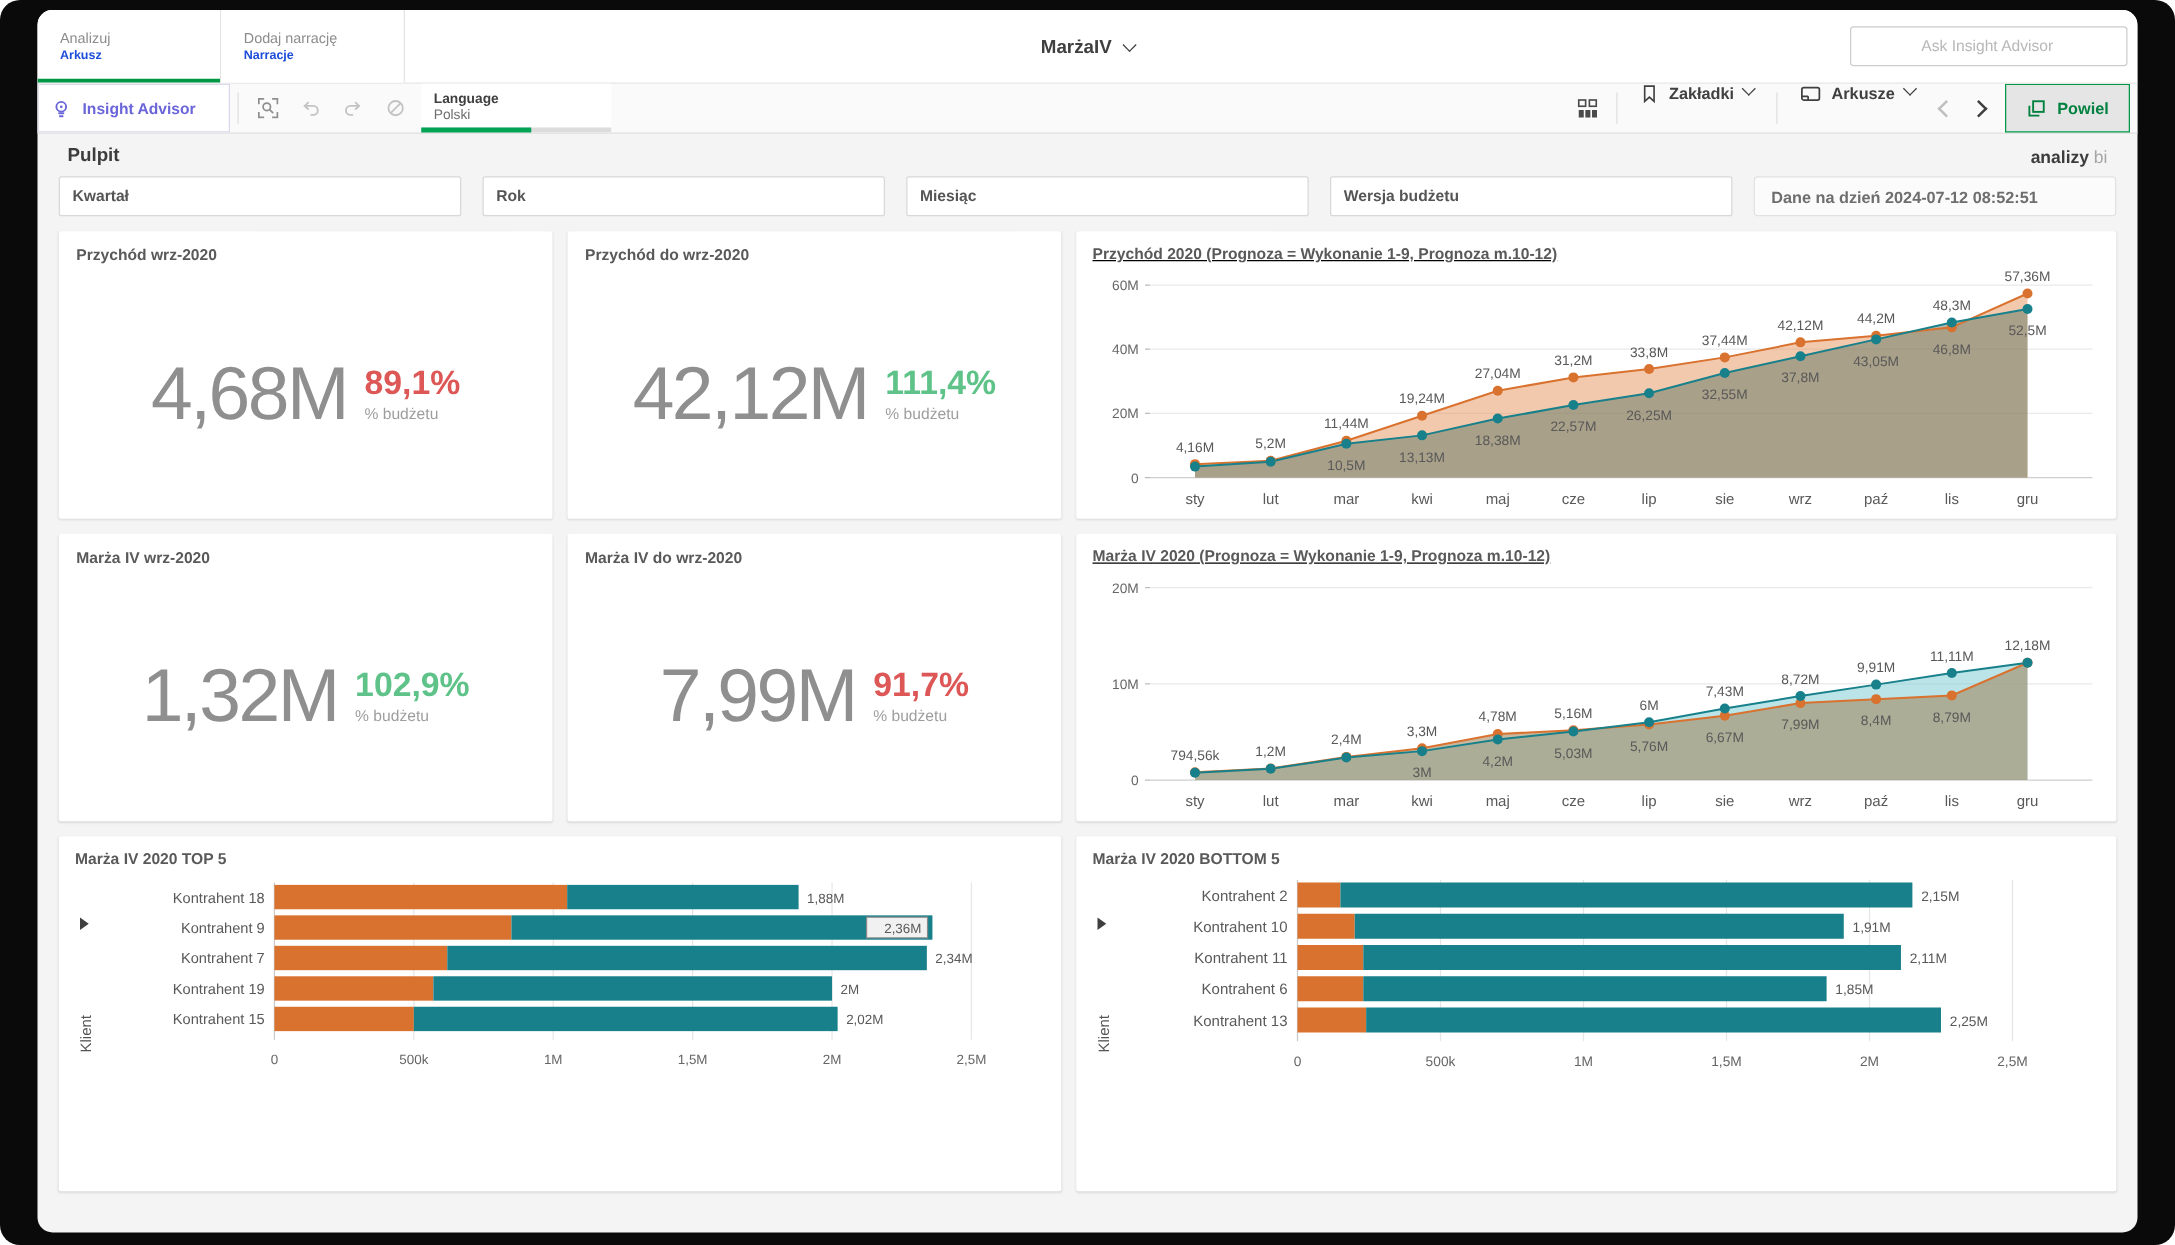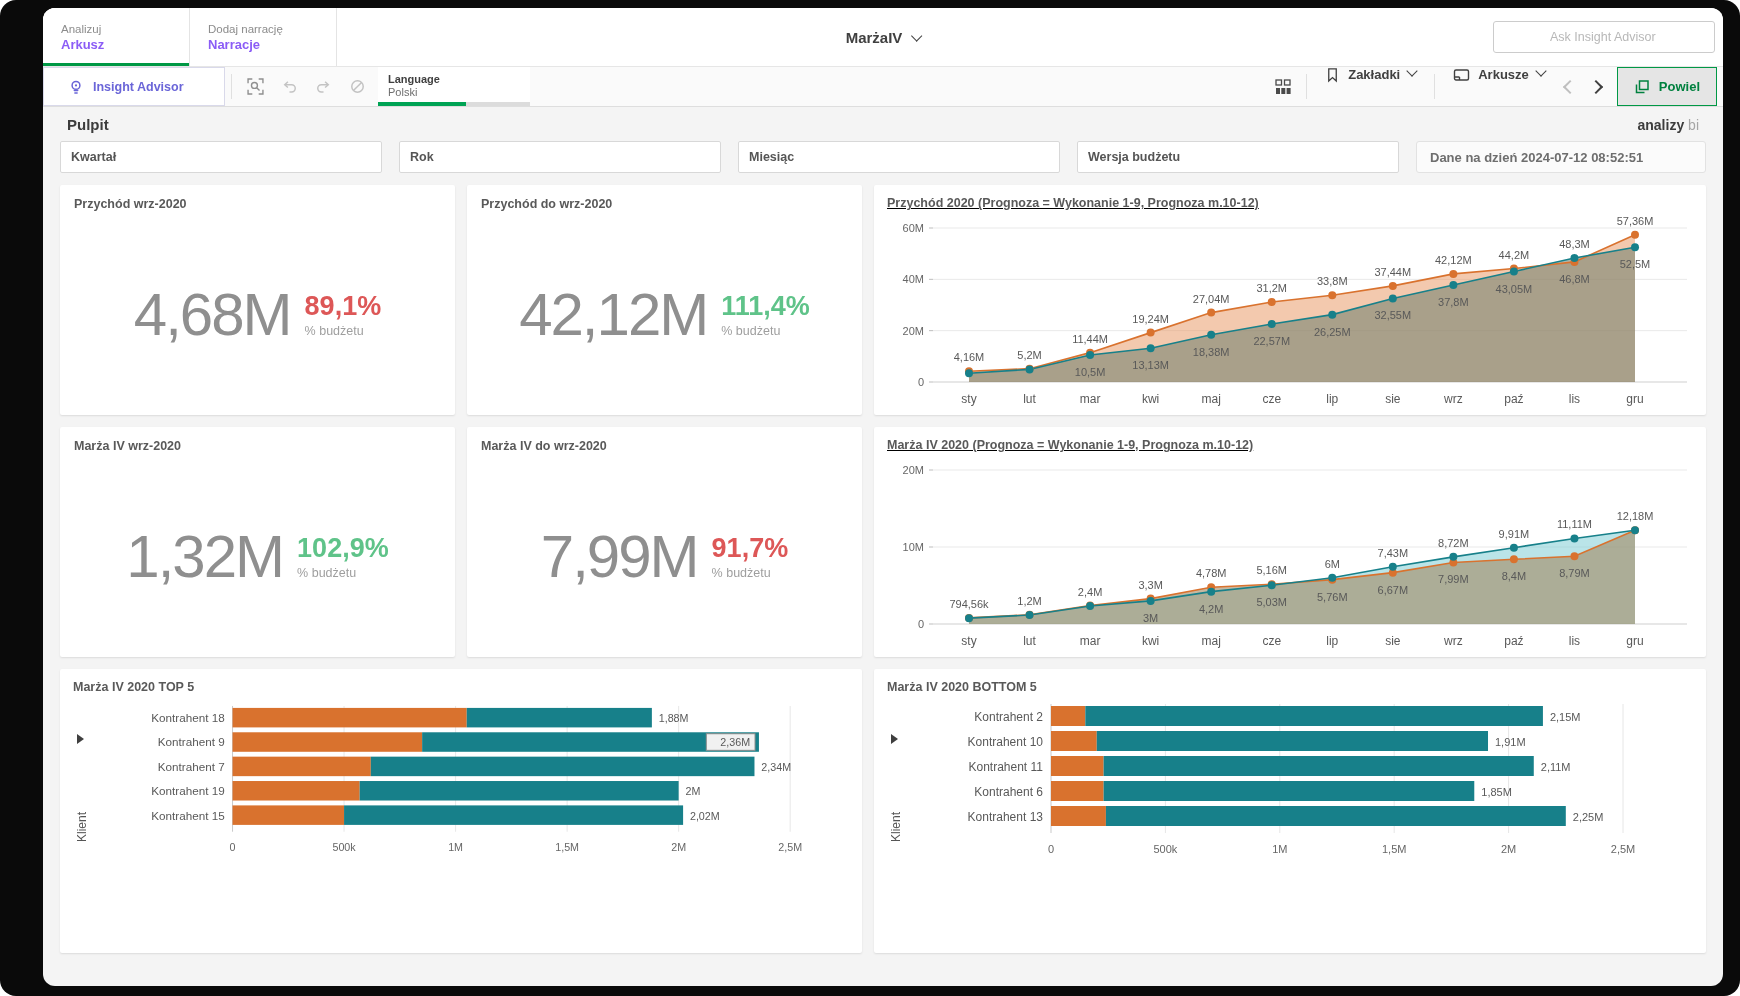--- a/index.html
+++ b/index.html
@@ -5,7 +5,7 @@
   html,body{margin:0;padding:0;background:#fff;}
   body{font-family:"Liberation Sans",sans-serif;}
   .frame{position:relative;width:1740px;height:996px;background:#0a0a0a;border-radius:16px;overflow:hidden;}
-  .app{position:absolute;left:43px;top:8px;width:1680px;height:978px;background:#f4f4f4;border-radius:12px;overflow:hidden;}
+  .app{position:absolute;left:30px;top:8px;width:1680px;height:978px;background:#f4f4f4;border-radius:12px;overflow:hidden;}
 
   
   .topbar{position:relative;height:58px;background:#fff;border-bottom:1px solid #e6e6e6;display:flex;}

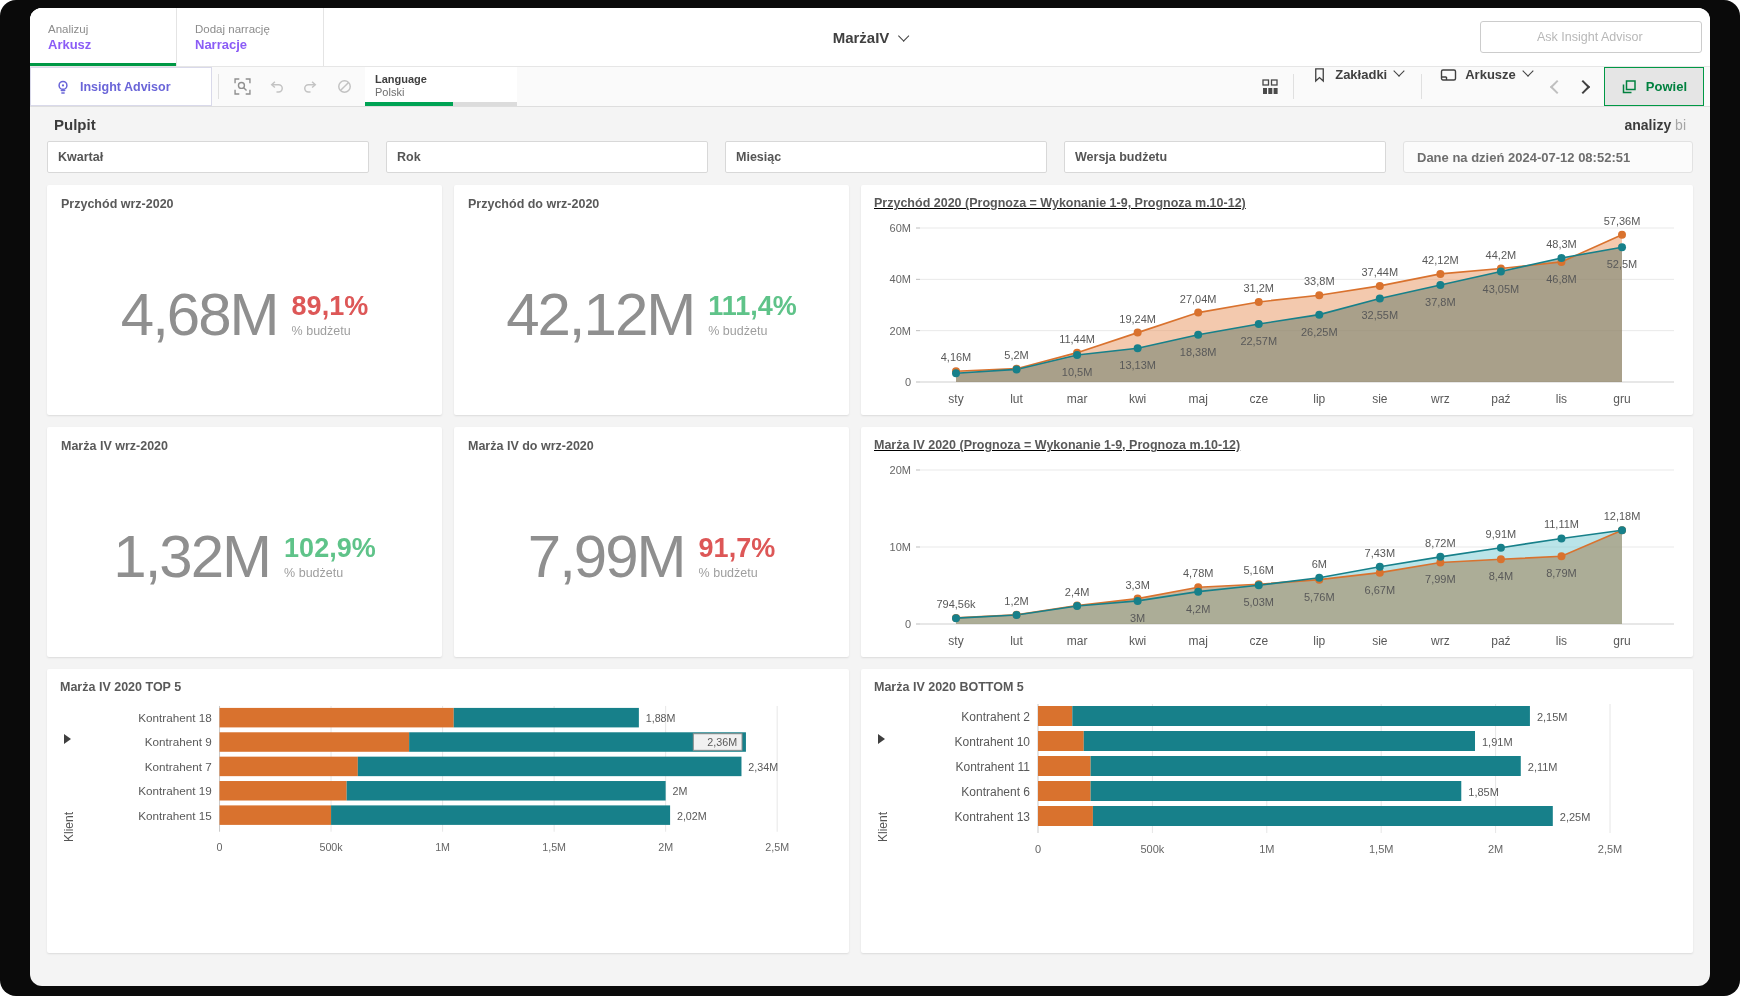--- a/index.html
+++ b/index.html
@@ -12,7 +12,7 @@
   .tab{position:relative;display:flex;flex-direction:column;justify-content:center;gap:2px;padding:0 18px;min-width:110px;
        border-right:1px solid #e4e4e4;background:#fff;cursor:pointer;}
   .tab-sub{font-size:11.5px;color:#8c8c8c;}
-  .tab-label{font-size:13px;font-weight:bold;color:#8b5cf6;}
+  .tab-label{font-size:10px;font-weight:bold;color:#1d4ed8;}
   .tab.active::after{content:'';position:absolute;left:0;right:0;bottom:0;height:3px;background:#009845;}
   .app-title{position:absolute;left:50%;top:0;height:58px;transform:translateX(-50%);display:flex;align-items:center;gap:10px;
              font-size:15px;font-weight:bold;color:#404040;cursor:pointer;}

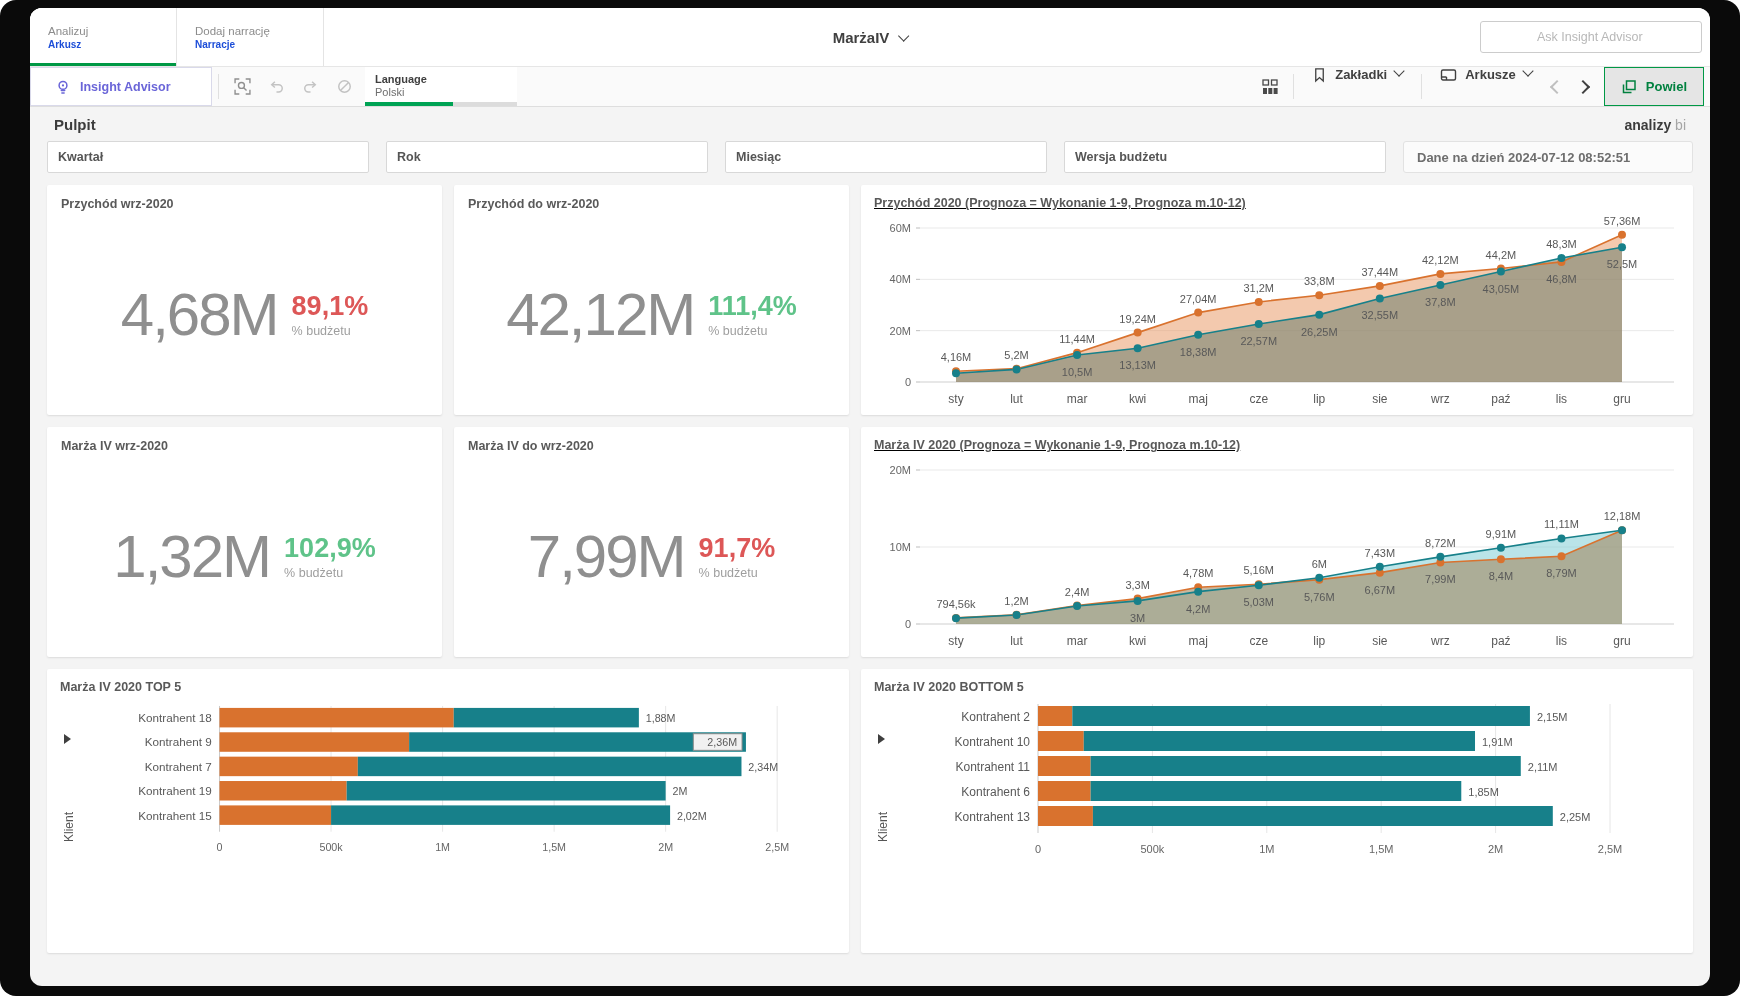--- a/index.html
+++ b/index.html
@@ -25,7 +25,7 @@
 
   
   .toolbar{height:39px;background:#fafafa;border-bottom:1px solid #dedede;display:flex;align-items:stretch;padding-right:6px;}
-  .ia-btn{width:132px;display:flex;align-items:center;gap:9px;padding:0 24px;background:#fff;border:1px solid #d9d9ea;
+  .ia-btn{width:132px;display:flex;align-items:center;gap:9px;padding:0 10px;background:#fff;border:1px solid #d9d9ea;
           color:#6a65d8;font-weight:bold;font-size:12.5px;cursor:pointer;}
   .tb-sep{width:1px;background:#e0e0e0;margin:7px 6px;}
   .icon-btn{width:34px;display:flex;align-items:center;justify-content:center;cursor:pointer;color:#b5b5b5;}

